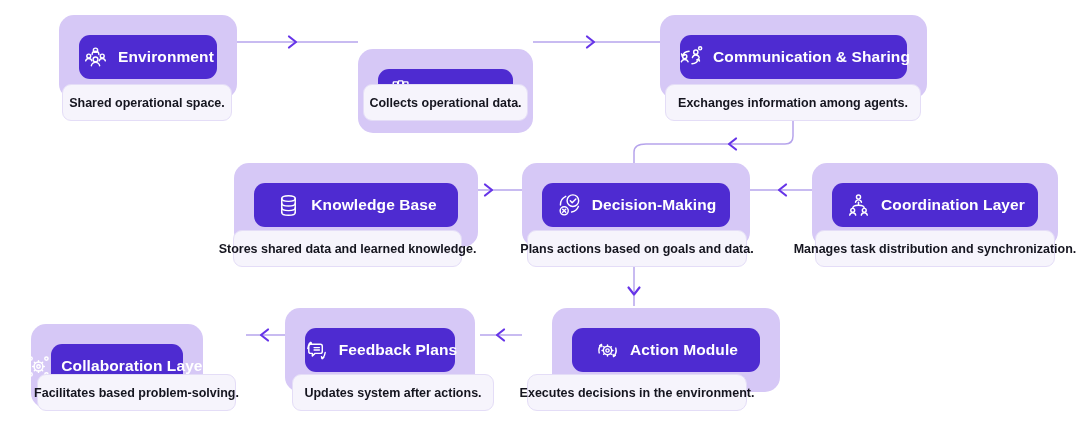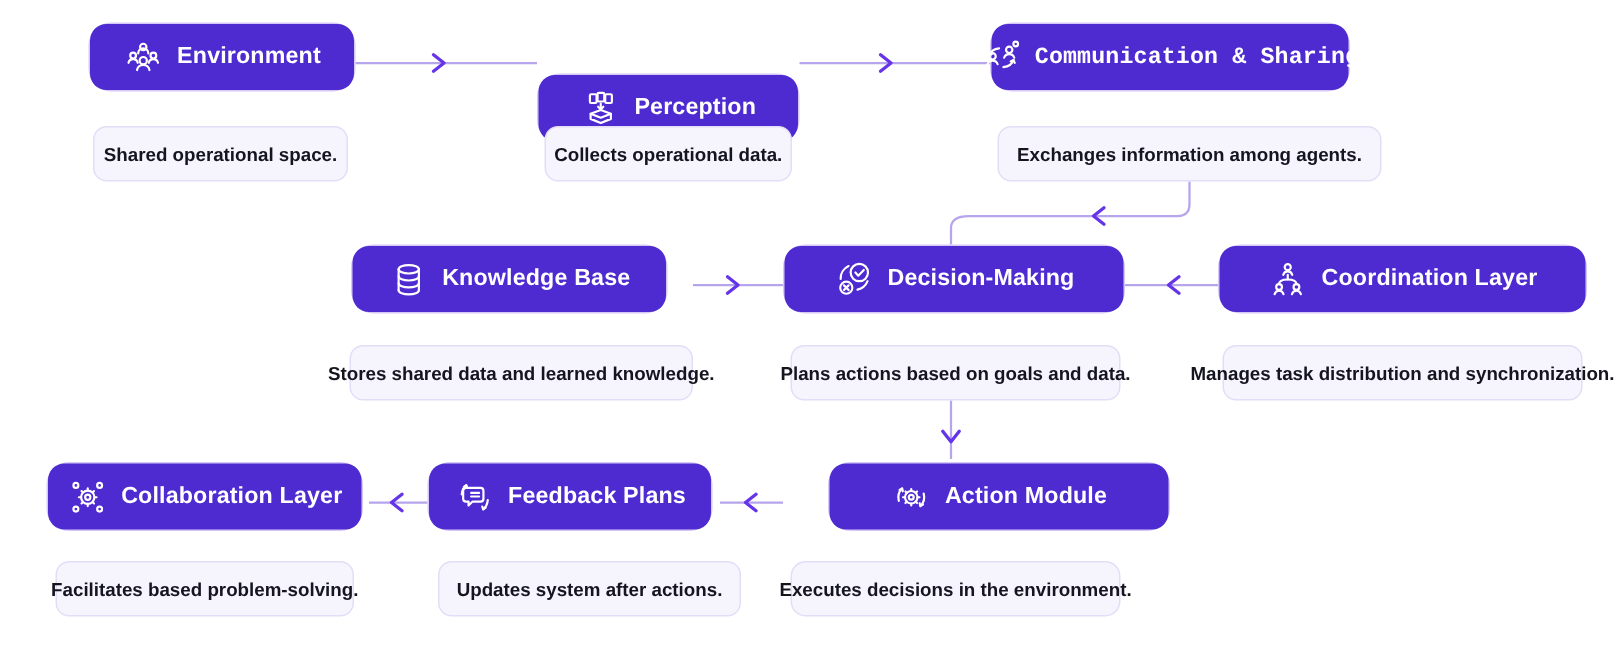--- a/index.html
+++ b/index.html
@@ -24,7 +24,7 @@
   .edges .head{stroke:var(--edge-arrow);stroke-width:2.2;fill:none;stroke-linecap:round;stroke-linejoin:round;}
   .node{
     position:absolute;box-sizing:border-box;
-    background:var(--node-halo);border-radius:15px;padding:1px;
+    background:var(--node-halo);border-radius:15px;padding:20px;
     cursor:pointer;
   }
   .node-inner{

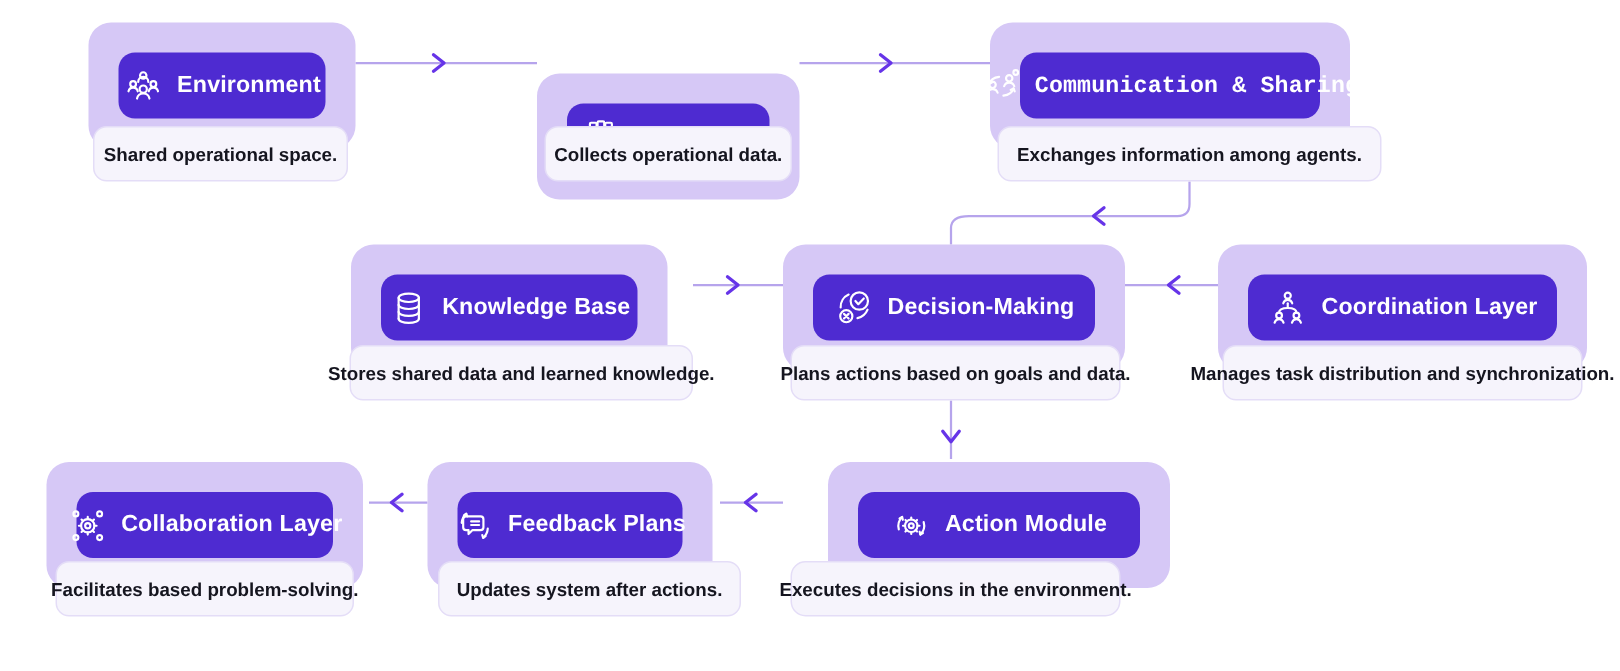--- a/index.html
+++ b/index.html
@@ -112,7 +112,7 @@
   <span>Collects operational data.</span>
 </div>
 
-<div class="node" style="left:660px;top:15px;width:240px;font-family:Liberation Mono, monospace;">
+<div class="node" style="left:660px;top:15px;width:267px;">
   <div class="node-inner">
     <span class="node-icon">
       <svg width="27" height="27" viewBox="0 0 28 28">

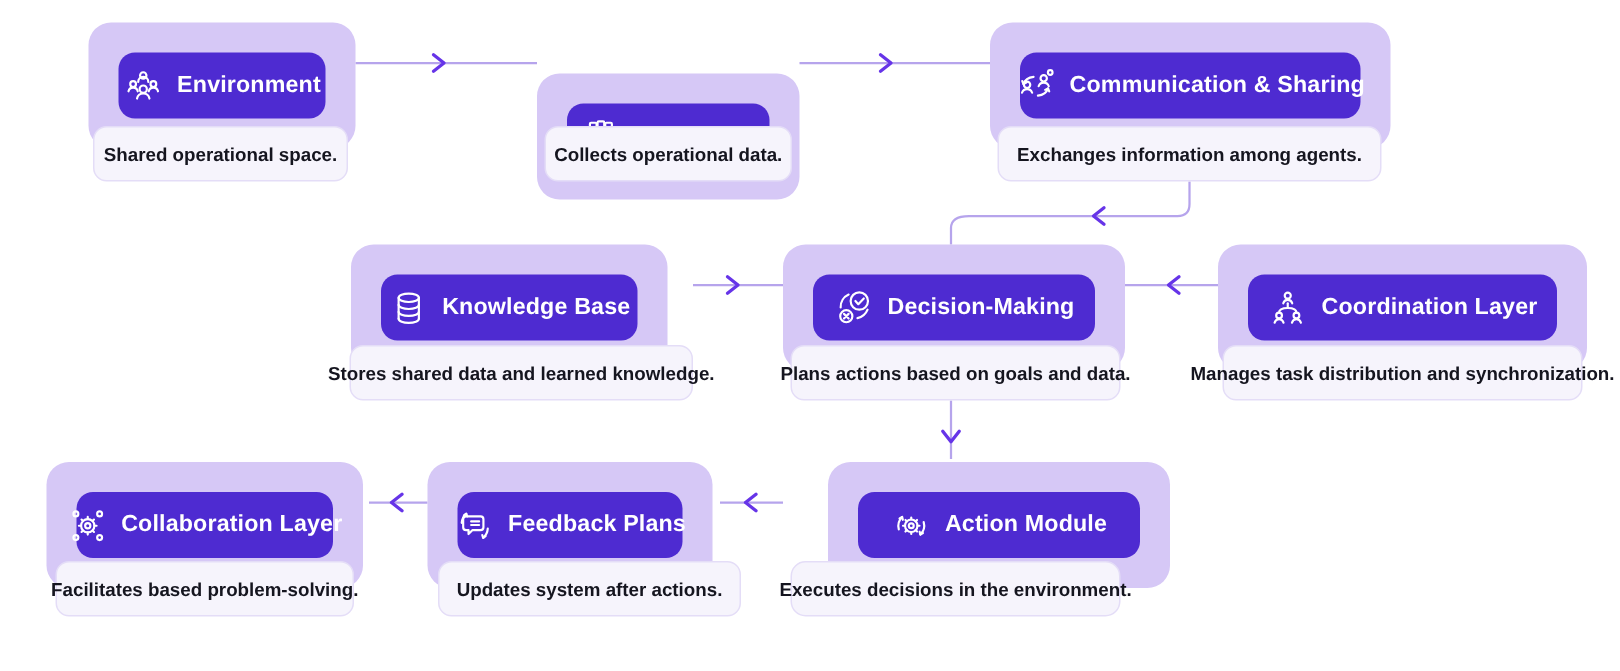--- a/index.html
+++ b/index.html
@@ -134,7 +134,7 @@
   <span>Exchanges information among agents.</span>
 </div>
 
-<div class="node" style="left:234px;top:163px;width:211px;text-align:center;">
+<div class="node" style="left:234px;top:163px;width:244px;text-align:center;">
   <div class="node-inner">
     <span class="node-icon">
       <svg width="27" height="27" viewBox="0 0 28 28">

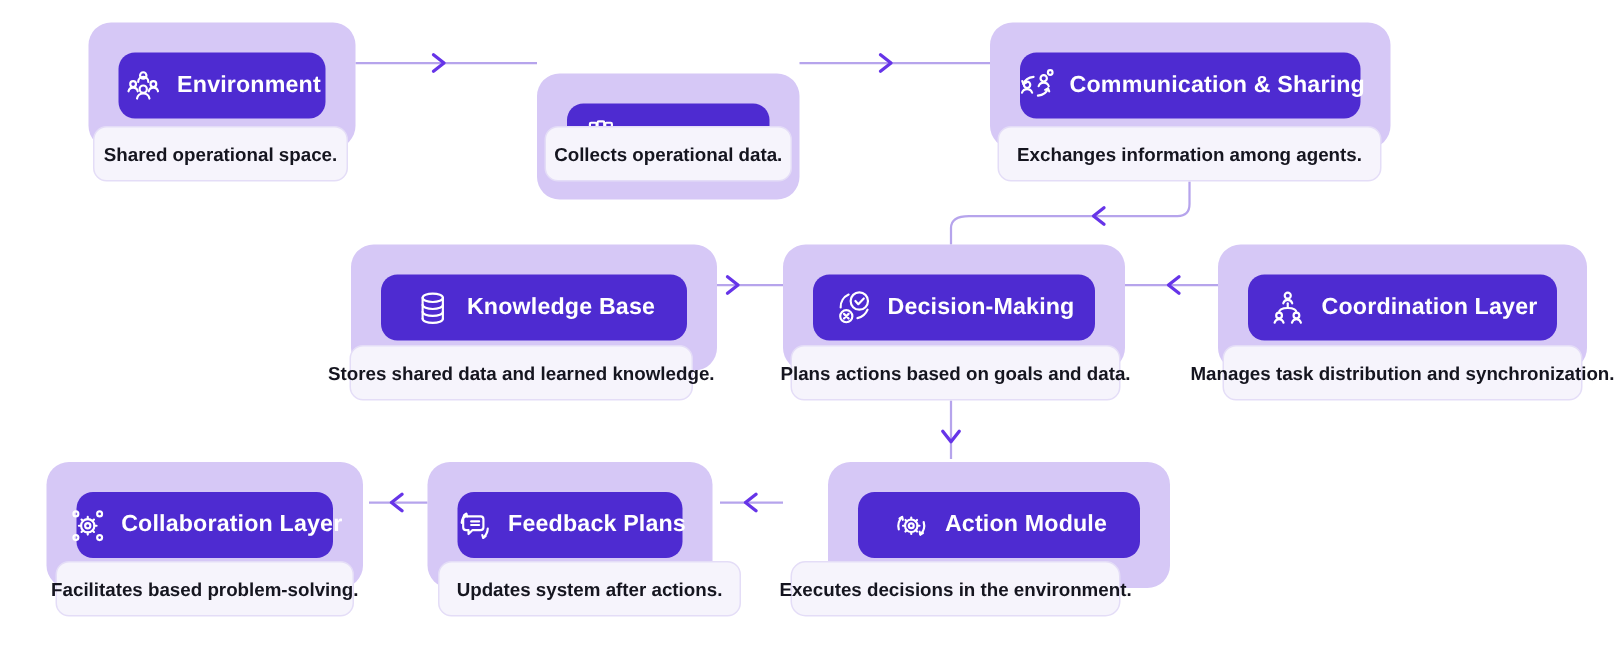--- a/index.html
+++ b/index.html
@@ -193,7 +193,7 @@
   <span>Manages task distribution and synchronization.</span>
 </div>
 
-<div class="node" style="left:31px;top:308px;width:211px;text-align:right;">
+<div class="node" style="left:31px;top:324px;width:172px;text-align:right;">
   <div class="node-inner">
     <span class="node-icon">
       <svg width="27" height="27" viewBox="0 0 28 28">

